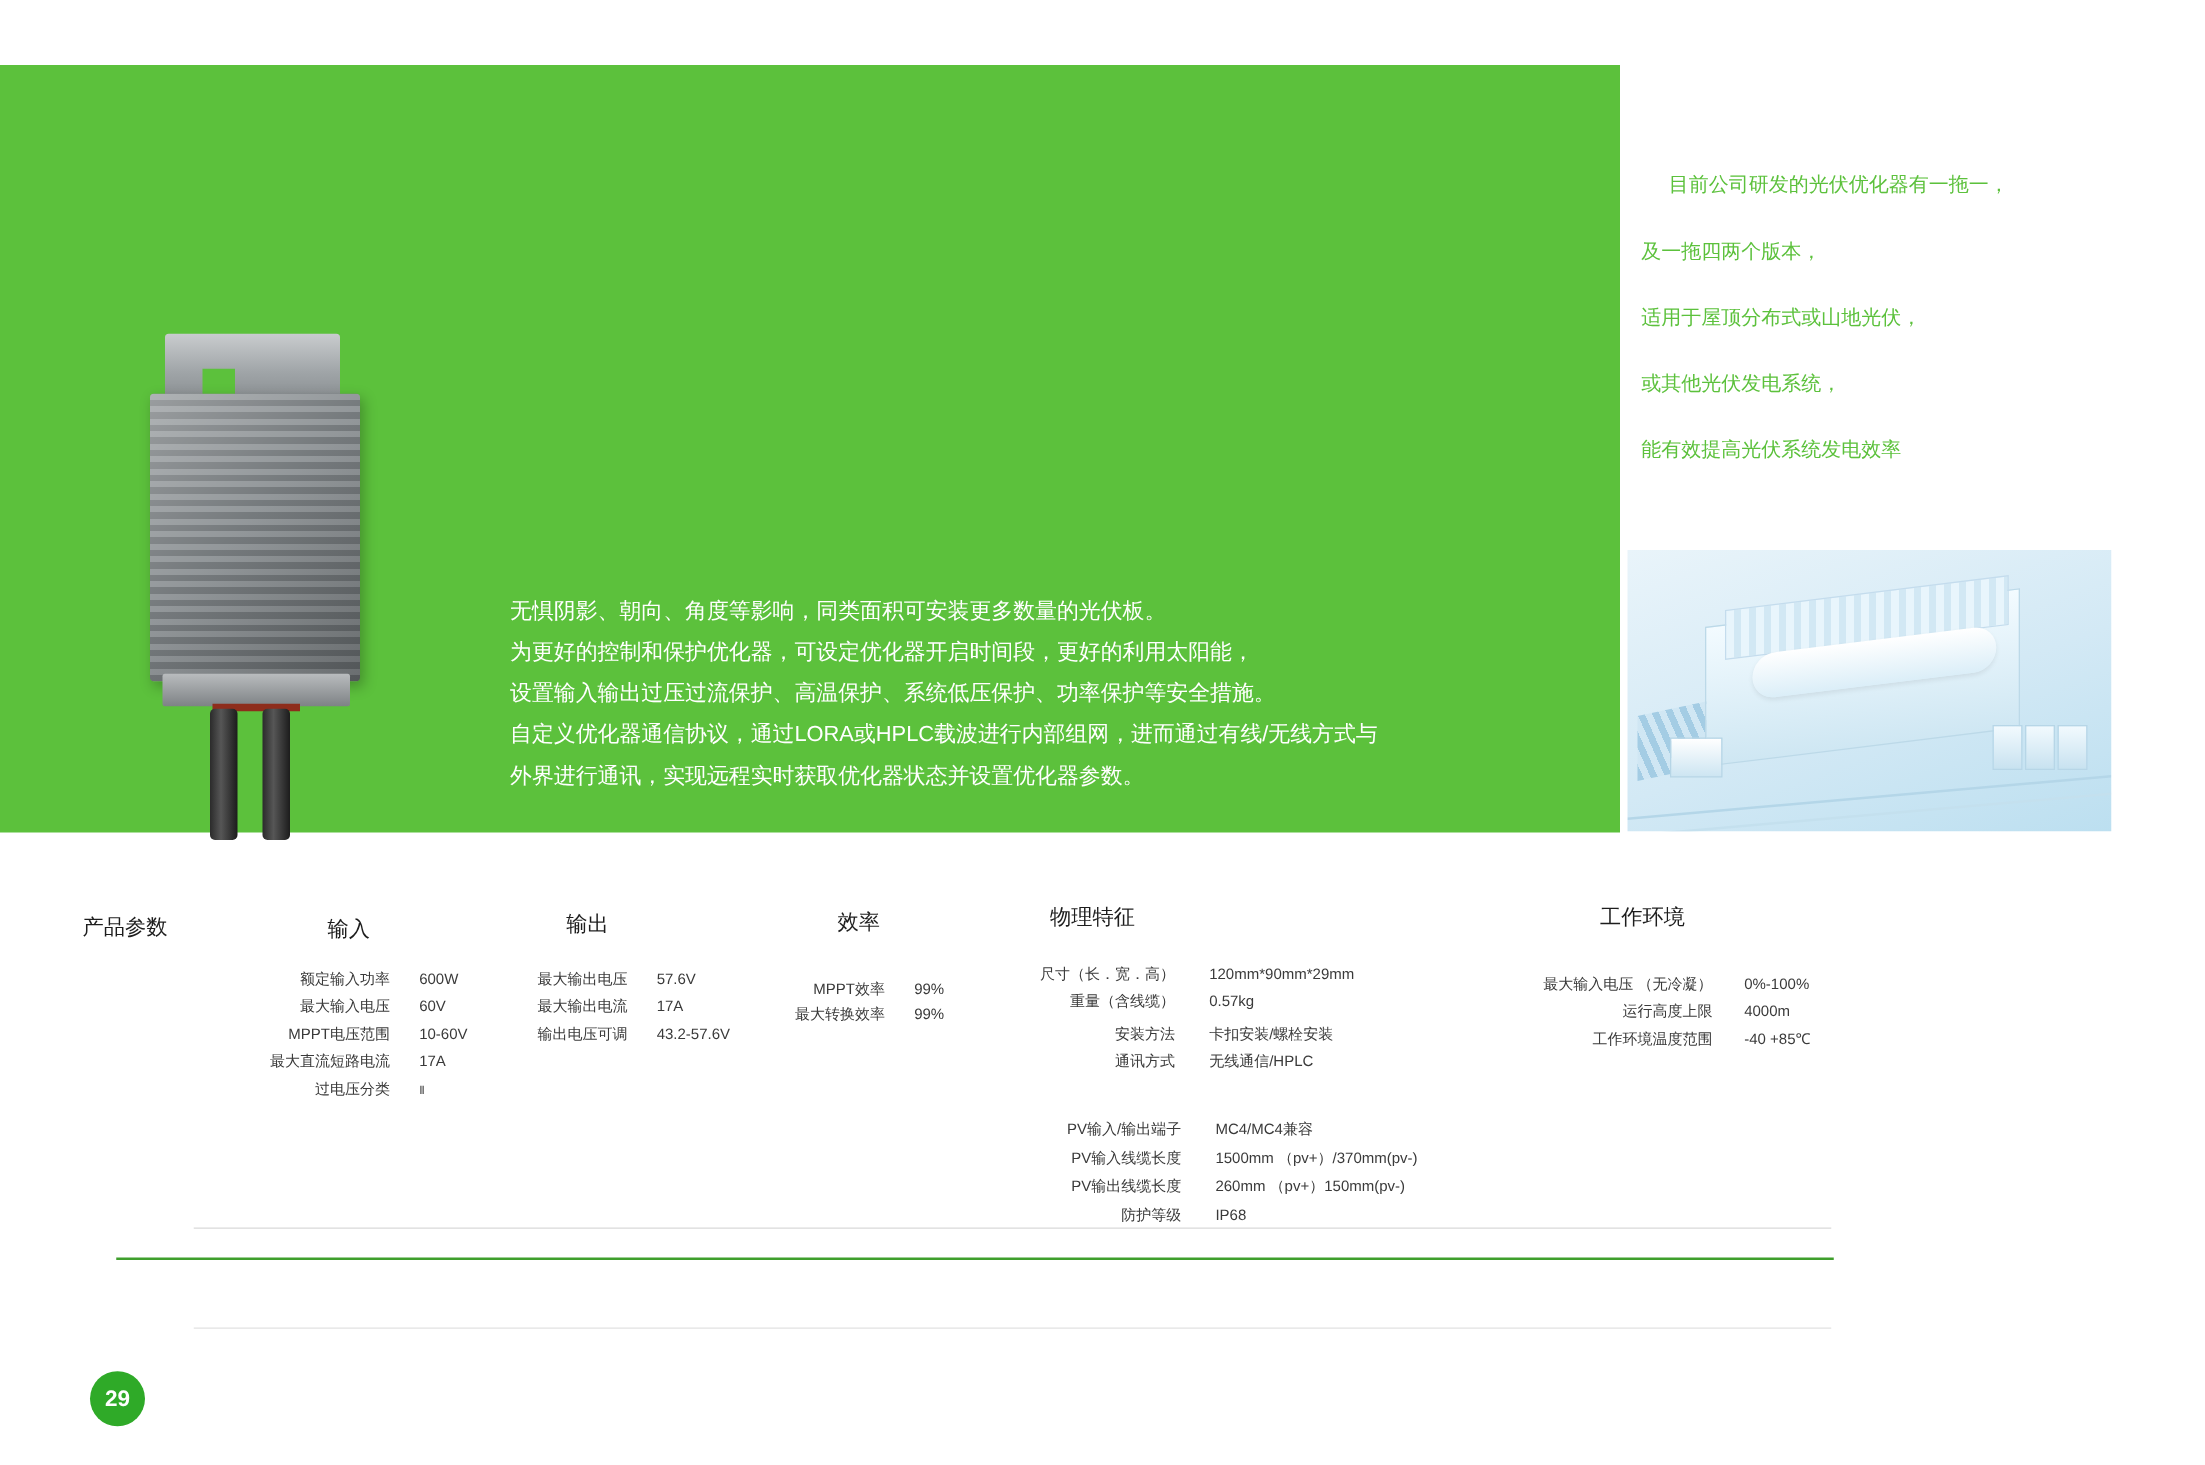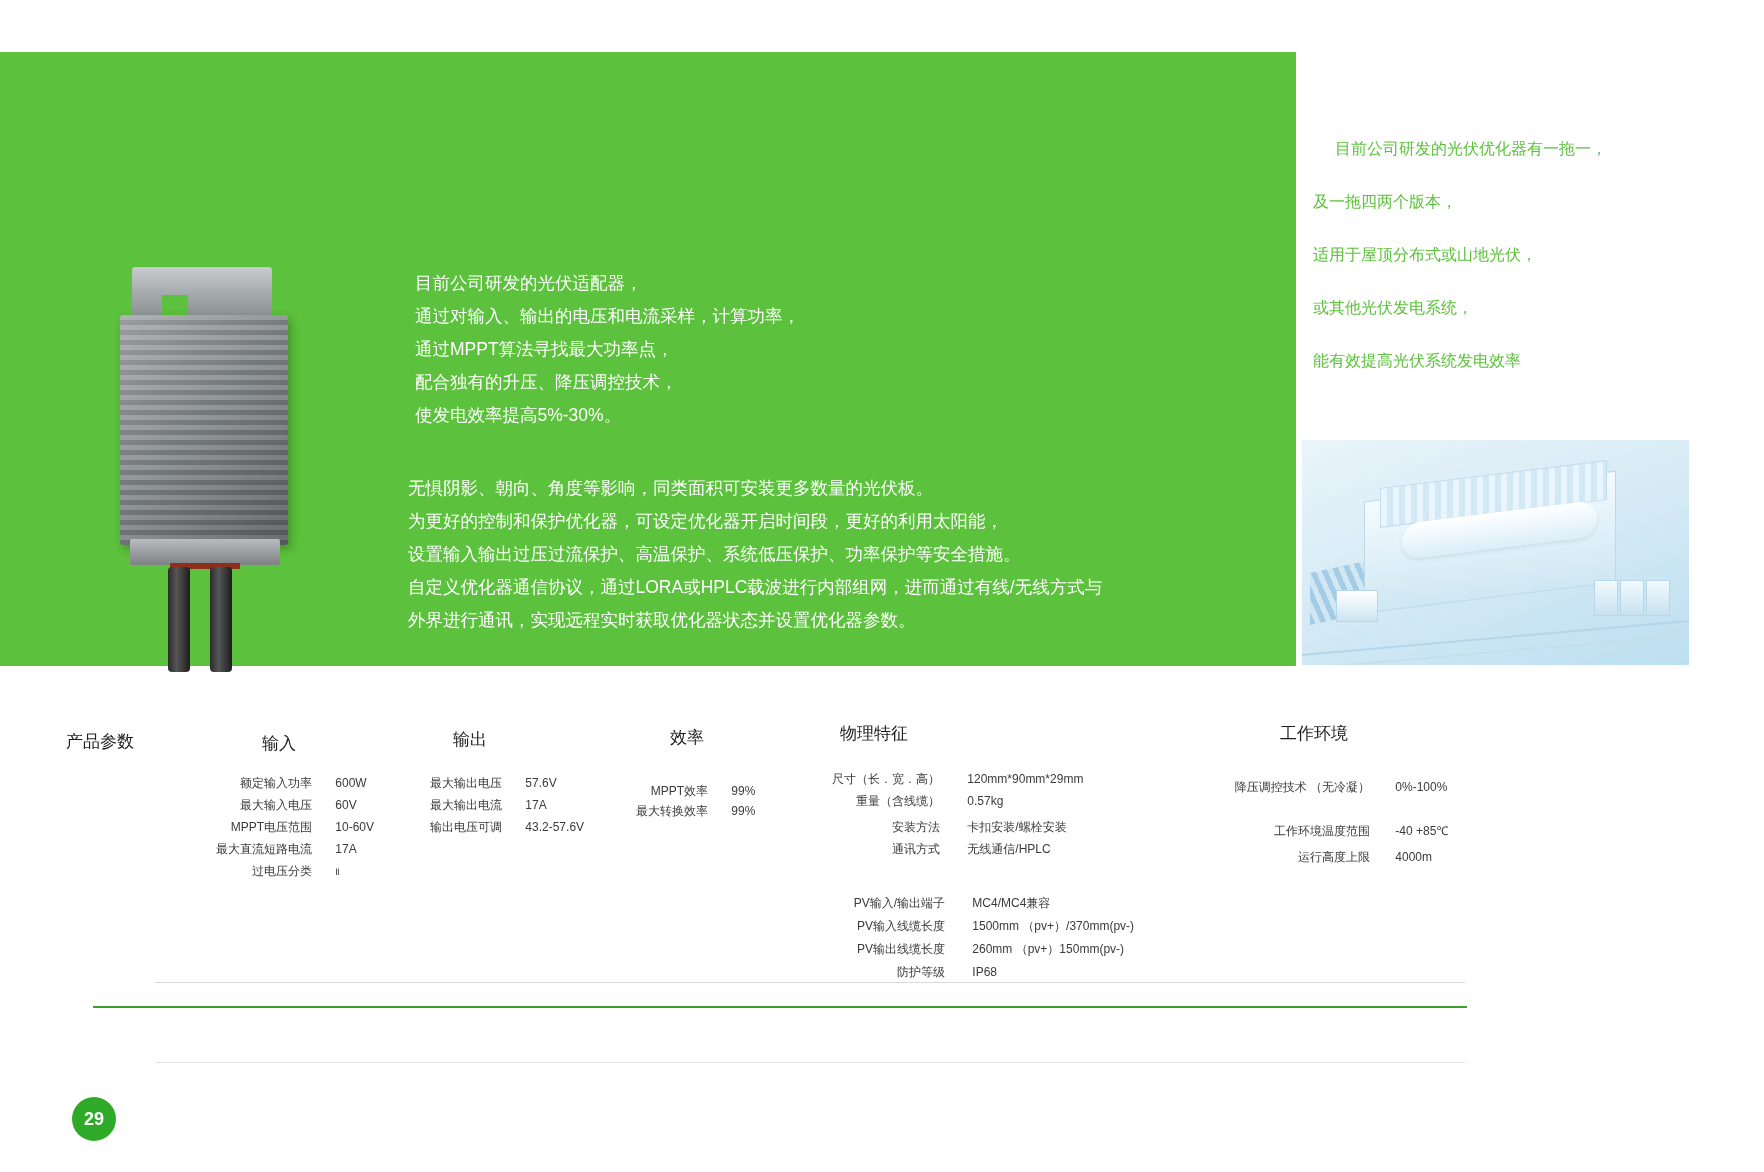--- a/index.html
+++ b/index.html
@@ -325,13 +325,6 @@
     <div class="cable c2"></div>
   </div>
 
-  <div class="hero-text" id="hero-block-1">
-    <div>目前公司研发的光伏适配器，</div>
-    <div>通过对输入、输出的电压和电流采样，计算功率，</div>
-    <div>通过MPPT算法寻找最大功率点，</div>
-    <div>配合独有的升压、降压调控技术，</div>
-    <div>使发电效率提高5%-30%。</div>
-  </div>
 
   <div class="hero-text" id="hero-block-2">
     <div>无惧阴影、朝向、角度等影响，同类面积可安装更多数量的光伏板。</div>

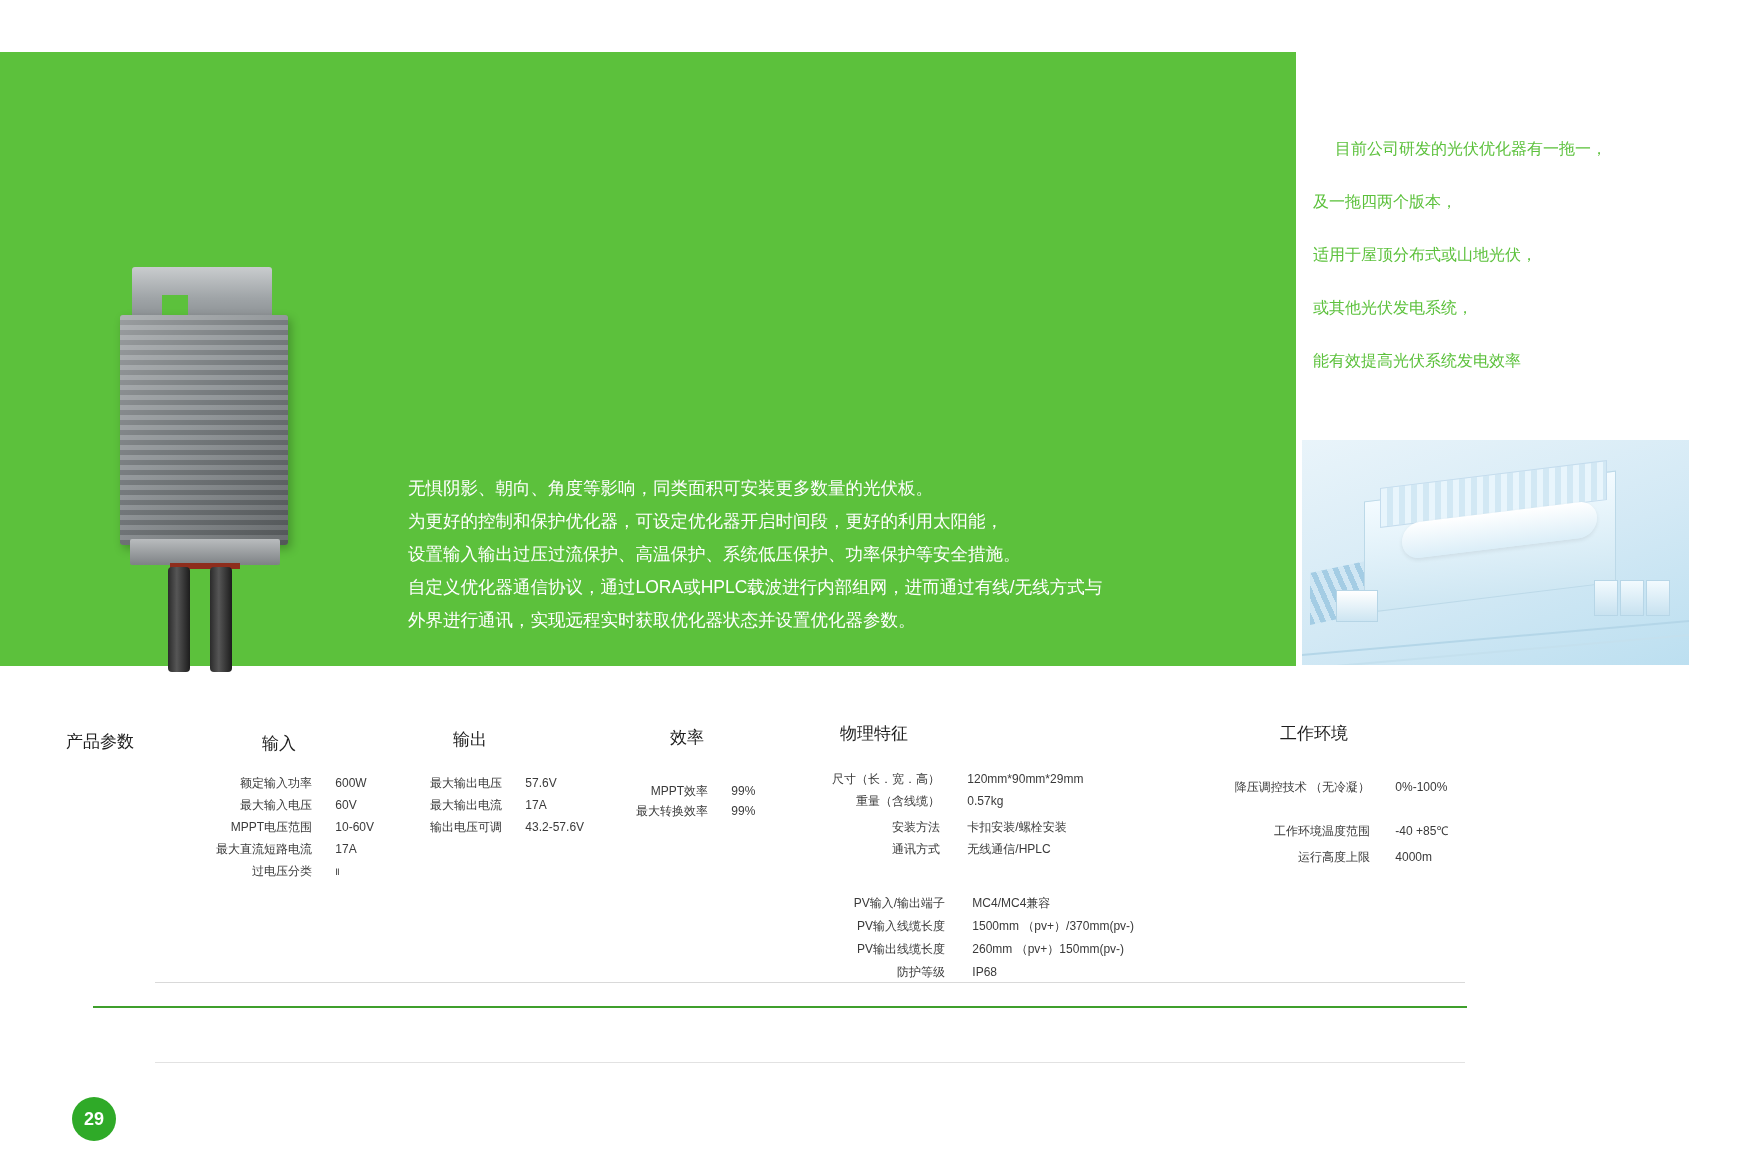--- a/index.html
+++ b/index.html
@@ -443,7 +443,7 @@
 
   <div class="grp-title" style="left:1280px; top:22px;">工作环境</div>
   <div class="row" style="left:1200px; top:76px;">
-    <span class="lbl" style="width:170px;">降压调控技术 （无冷凝）</span>
+    <span class="lbl" style="width:170px;">最大输入电压 （无冷凝）</span>
     <span class="val" style="width:140px; padding-left:22px;">0%-100%</span>
   </div>
   <div class="row" style="left:1200px; top:98px;margin-top:48px;">

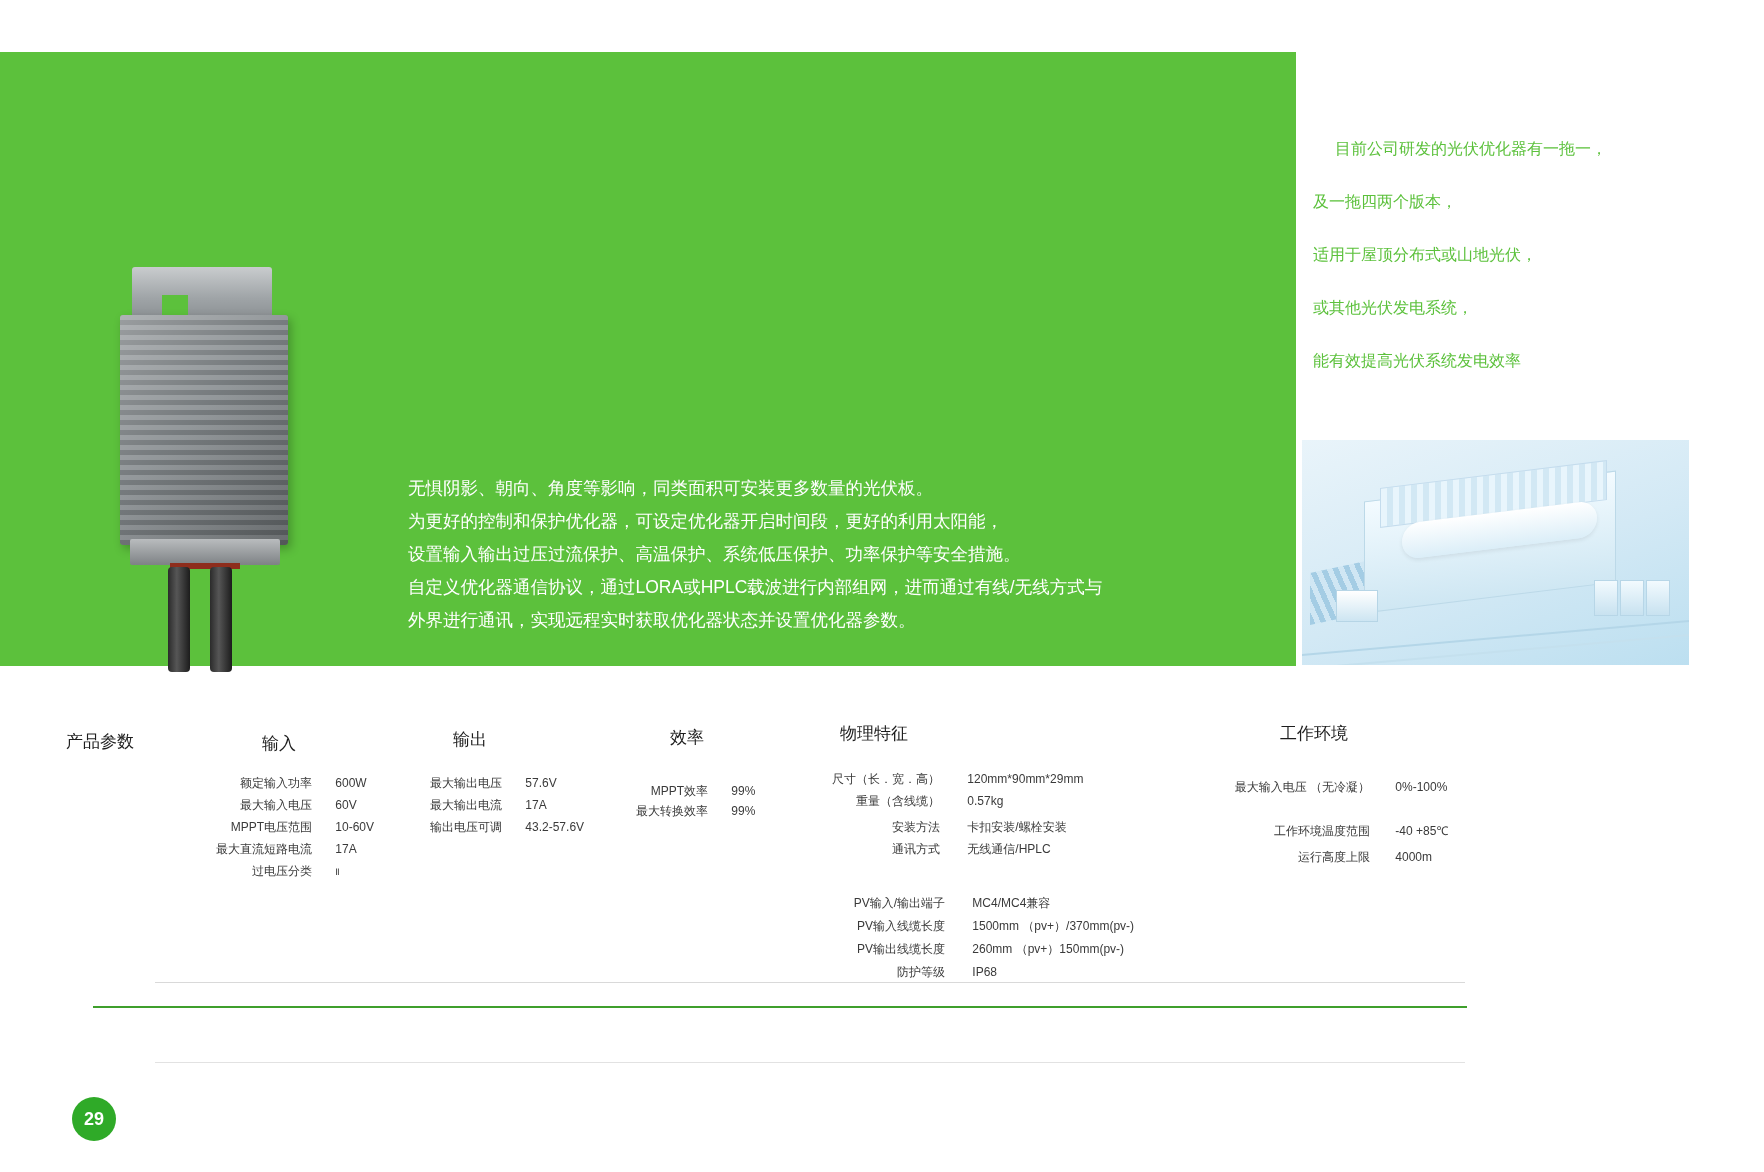--- a/index.html
+++ b/index.html
@@ -446,7 +446,7 @@
     <span class="lbl" style="width:170px;">最大输入电压 （无冷凝）</span>
     <span class="val" style="width:140px; padding-left:22px;">0%-100%</span>
   </div>
-  <div class="row" style="left:1200px; top:98px;margin-top:48px;">
+  <div class="row" style="left:1200px; top:98px;">
     <span class="lbl" style="width:170px;">运行高度上限</span>
     <span class="val" style="width:140px; padding-left:22px;">4000m</span>
   </div>

